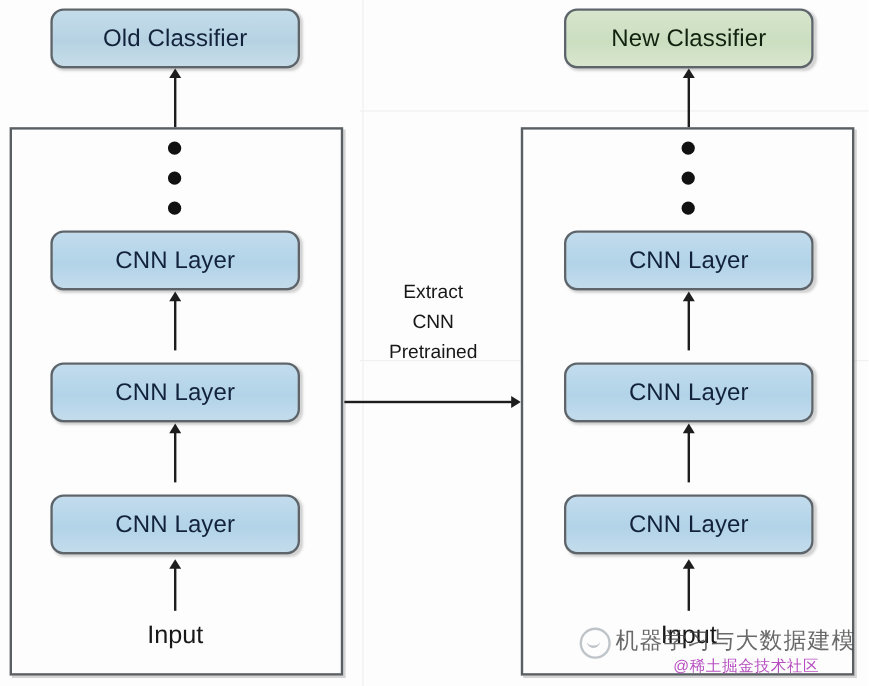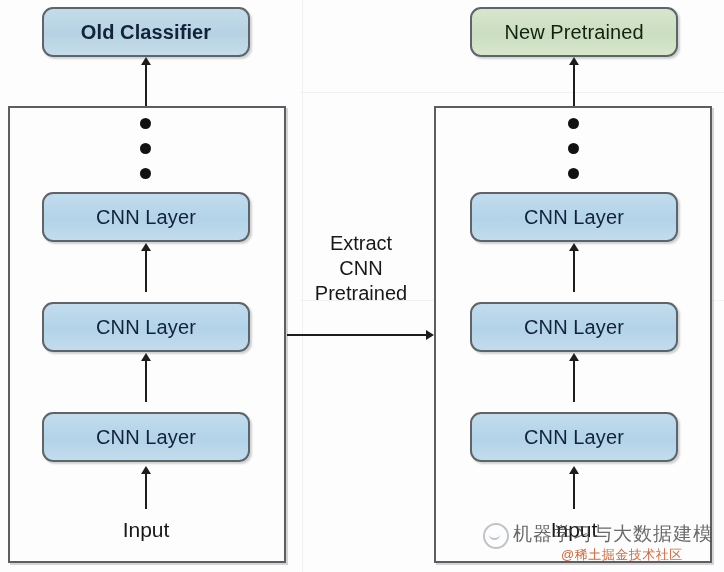--- a/index.html
+++ b/index.html
@@ -49,7 +49,6 @@
   }
   .node.blue-classifier {
     background: linear-gradient(180deg, #c3dcea 0%, #b6d2e2 55%, #c6dde9 100%);
-    font-weight: bold;
   }
   .node.green-classifier {
     background: linear-gradient(180deg, #d7e5cc 0%, #cbdec0 55%, #d8e6cd 100%);

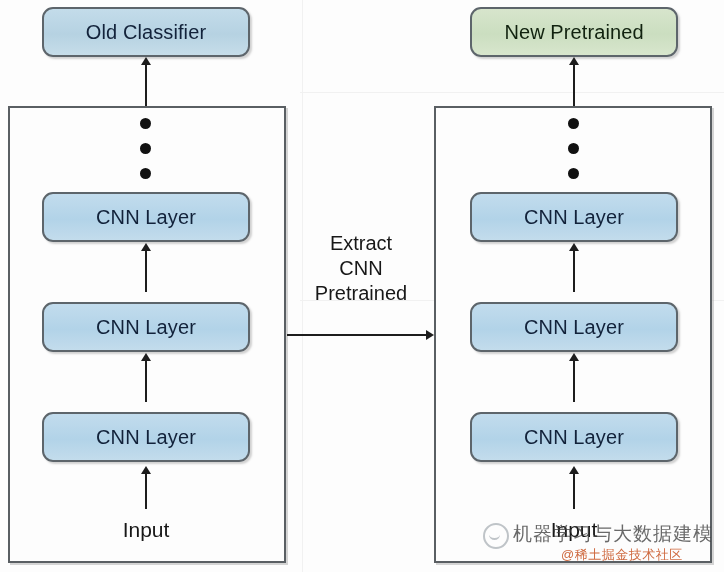--- a/index.html
+++ b/index.html
@@ -215,7 +215,7 @@
   <div class="h-arrow" style="left:287px; top:334px; width:140px;"></div>
 
   <div class="node green-classifier" style="left:470px; top:7px; width:208px; height:50px;">
-    <span>New Pretrained</span>
+    <span>New Classifier</span>
   </div>
 
   <div class="v-arrow" style="left:573px; top:64px; height:44px;"></div>

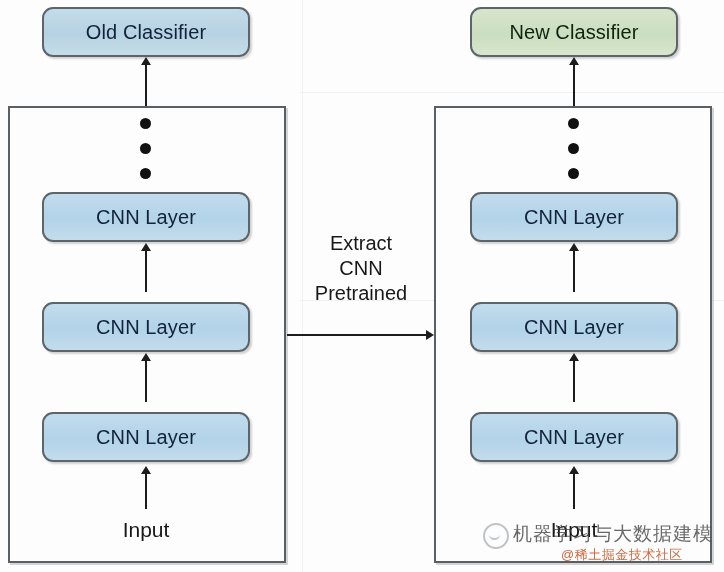--- a/index.html
+++ b/index.html
@@ -121,7 +121,7 @@
   .extract-label {
     position: absolute;
     color: #181818;
-    font-size: 20px;
+    font-size: 16px;
     line-height: 25px;
     text-align: center;
     width: 160px;

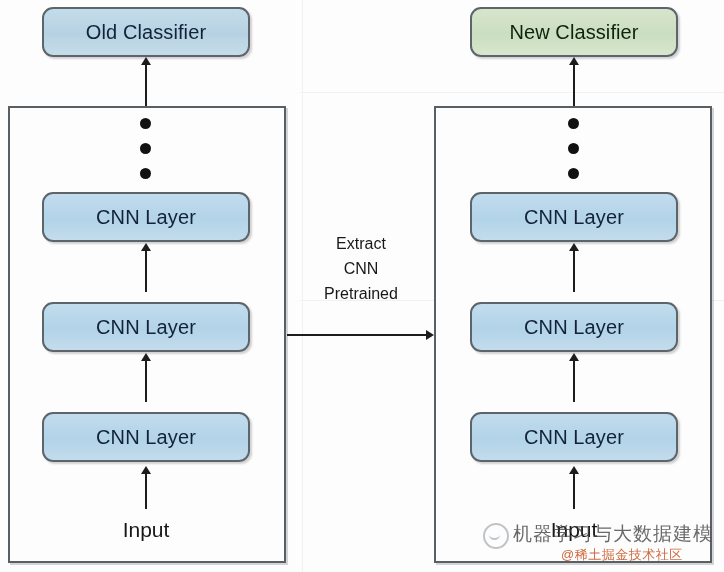--- a/index.html
+++ b/index.html
@@ -142,7 +142,7 @@
   .wm-sub {
     font-size: 13px;
     letter-spacing: 0.5px;
-    color: #c2410c;
+    color: #a21caf;
   }
   .wm-logo {
     position: absolute;

